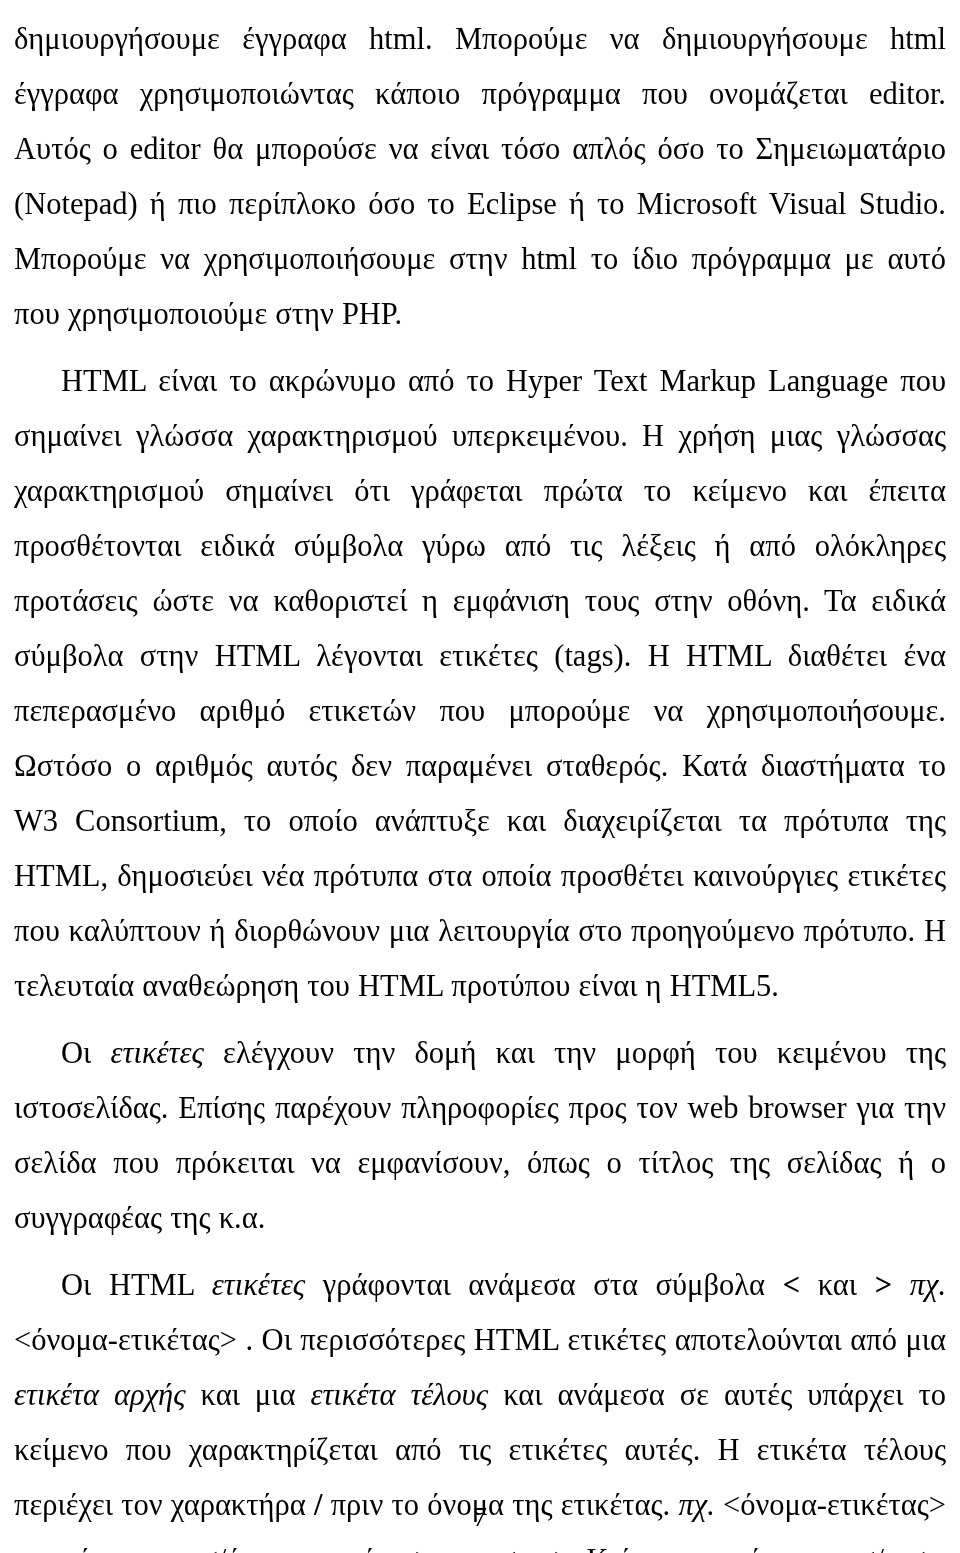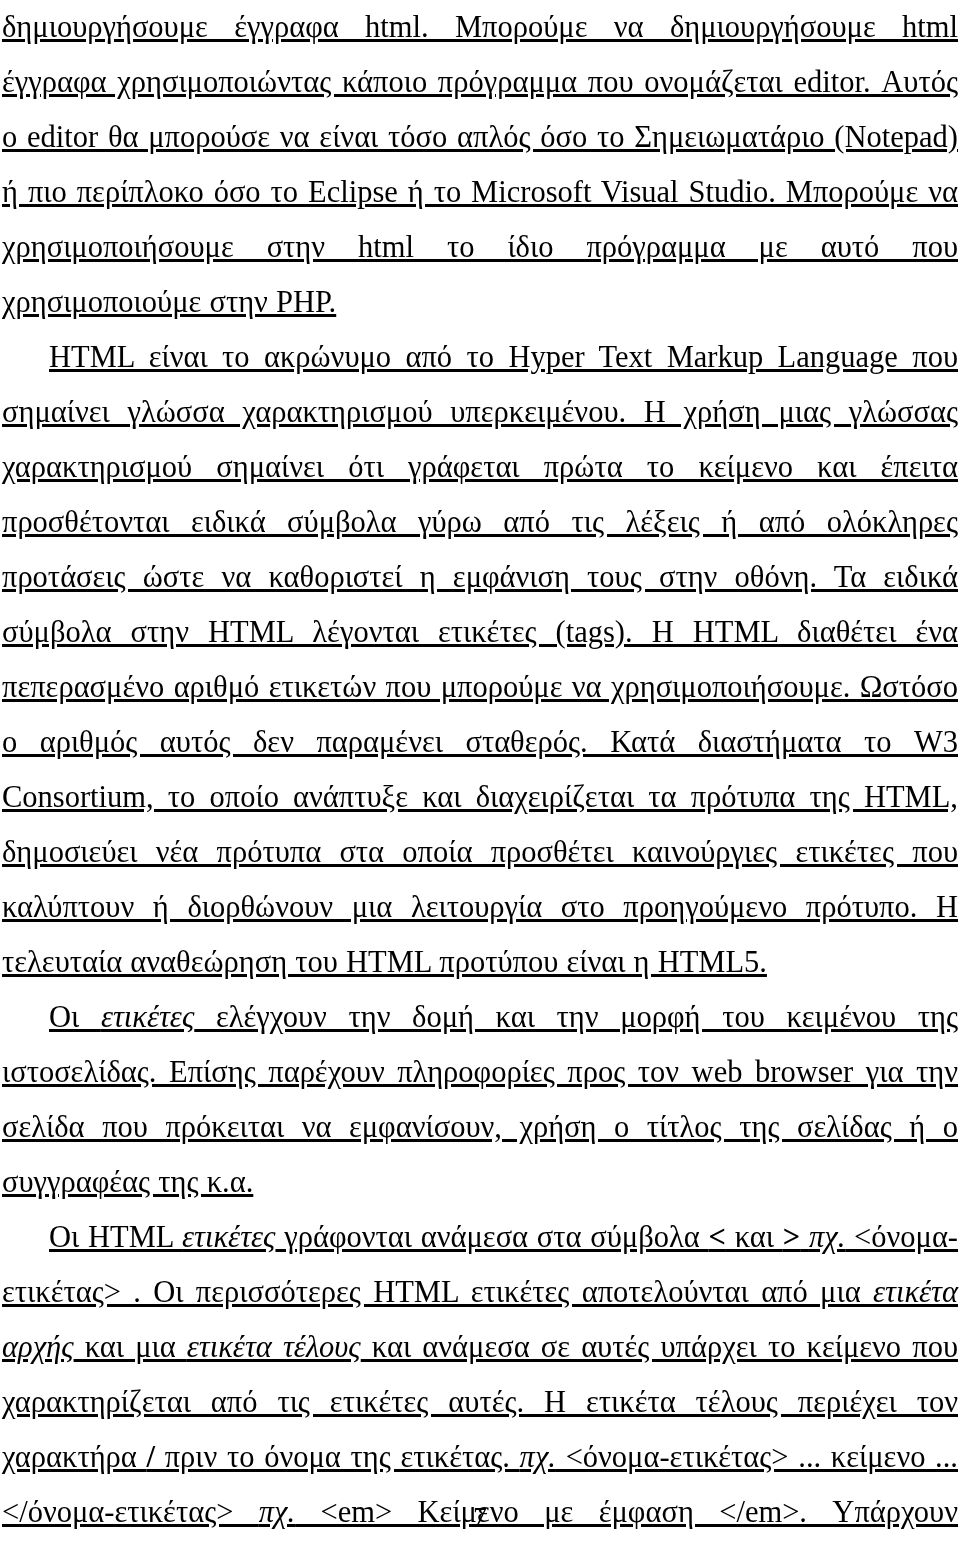--- a/index.html
+++ b/index.html
@@ -29,7 +29,7 @@
     width: 956px;
   }
   p.para {
-    margin: 0;
+    margin: 12px;
     padding: 0;
     font-size: 30.5px;
     line-height: 55px;
@@ -38,7 +38,6 @@
     text-indent: 0;
     word-spacing: 0.5px;
     hyphens: none;
-    text-decoration: underline;
   }
   p.para.indent {
     text-indent: 47px;

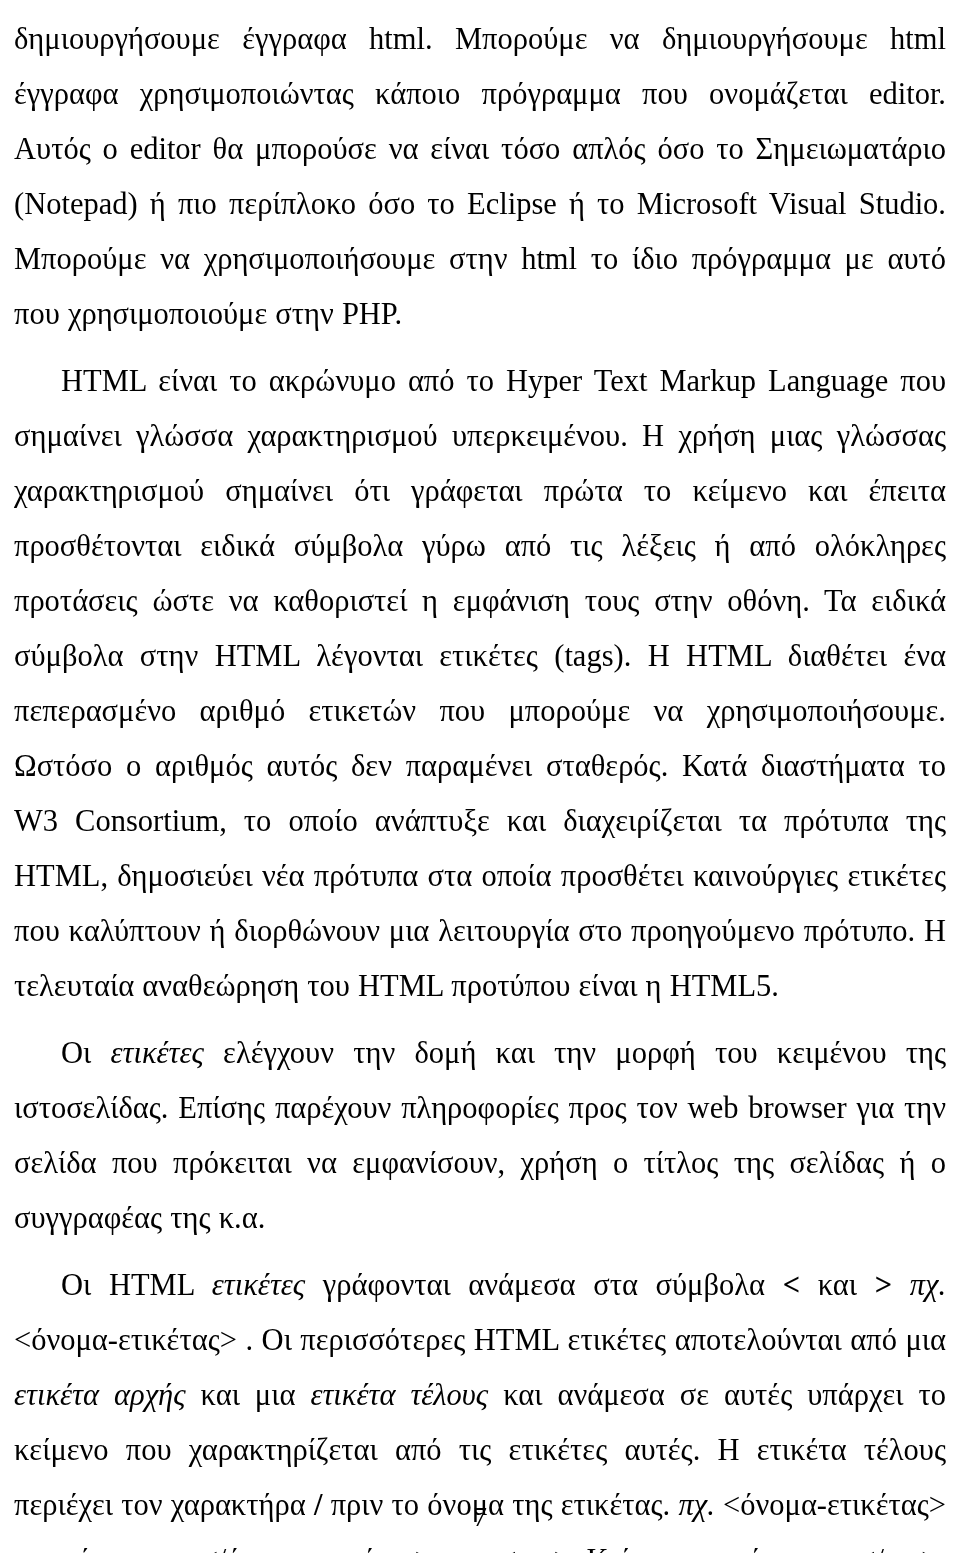--- a/index.html
+++ b/index.html
@@ -64,7 +64,7 @@
   <div class="text-block">
     <p class="para"><span>δημιουργήσουμε έγγραφα html. Μπορούμε να δημιουργήσουμε html έγγραφα χρησιμοποιώντας κάποιο πρόγραμμα που ονομάζεται editor. Αυτός ο editor θα μπορούσε να είναι τόσο απλός όσο το Σημειωματάριο (Notepad) ή πιο περίπλοκο όσο το Eclipse ή το Microsoft Visual Studio. Μπορούμε να χρησιμοποιήσουμε στην html το ίδιο πρόγραμμα με αυτό που χρησιμοποιούμε στην PHP.</span></p>
     <p class="para indent"><span>HTML είναι το ακρώνυμο από το Hyper Text Markup Language που σημαίνει γλώσσα χαρακτηρισμού υπερκειμένου. Η χρήση μιας γλώσσας χαρακτηρισμού σημαίνει ότι γράφεται πρώτα το κείμενο και έπειτα προσθέτονται ειδικά σύμβολα γύρω από τις λέξεις ή από ολόκληρες προτάσεις ώστε να καθοριστεί η εμφάνιση τους στην οθόνη. Τα ειδικά σύμβολα στην HTML λέγονται ετικέτες (tags). Η HTML διαθέτει ένα πεπερασμένο αριθμό ετικετών που μπορούμε να χρησιμοποιήσουμε. Ωστόσο ο αριθμός αυτός δεν παραμένει σταθερός. Κατά διαστήματα το W3 Consortium, το οποίο ανάπτυξε και διαχειρίζεται τα πρότυπα της HTML, δημοσιεύει νέα πρότυπα στα οποία προσθέτει καινούργιες ετικέτες που καλύπτουν ή διορθώνουν μια λειτουργία στο προηγούμενο πρότυπο. Η τελευταία αναθεώρηση του HTML προτύπου είναι η HTML5.</span></p>
-    <p class="para indent"><span>Οι </span><span class="it">ετικέτες</span><span> ελέγχουν την δομή και την μορφή του κειμένου της ιστοσελίδας. Επίσης παρέχουν πληροφορίες προς τον web browser για την σελίδα που πρόκειται να εμφανίσουν, χρήση ο τίτλος της σελίδας ή ο συγγραφέας της κ.α.</span></p>
+    <p class="para indent"><span>Οι </span><span class="it">ετικέτες</span><span> ελέγχουν την δομή και την μορφή του κειμένου της ιστοσελίδας. Επίσης παρέχουν πληροφορίες προς τον web browser για την σελίδα που πρόκειται να εμφανίσουν, όπως ο τίτλος της σελίδας ή ο συγγραφέας της κ.α.</span></p>
     <p class="para indent"><span>Οι HTML </span><span class="it">ετικέτες</span><span> γράφονται ανάμεσα στα σύμβολα </span><span class="bd">&lt;</span><span> και </span><span class="bd">&gt;</span><span> </span><span class="it">πχ.</span><span> &lt;όνομα-ετικέτας&gt; . Οι περισσότερες HTML ετικέτες αποτελούνται από μια </span><span class="it">ετικέτα αρχής</span><span> και μια </span><span class="it">ετικέτα τέλους</span><span> και ανάμεσα σε αυτές υπάρχει το κείμενο που χαρακτηρίζεται από τις ετικέτες αυτές. Η ετικέτα τέλους περιέχει τον χαρακτήρα </span><span class="bd">/</span><span> πριν το όνομα της ετικέτας. </span><span class="it">πχ.</span><span> &lt;όνομα-ετικέτας&gt; ... κείμενο ... &lt;/όνομα-ετικέτας&gt; </span><span class="it">πχ.</span><span> &lt;em&gt; Κείμενο με έμφαση &lt;/em&gt;. Υπάρχουν ορισμένες ετικέτες που δεν έχουν ετικέτες τέλους. Στις ετικέτες αυτές, πριν από το σύμβολο </span></p>
   </div>
 

